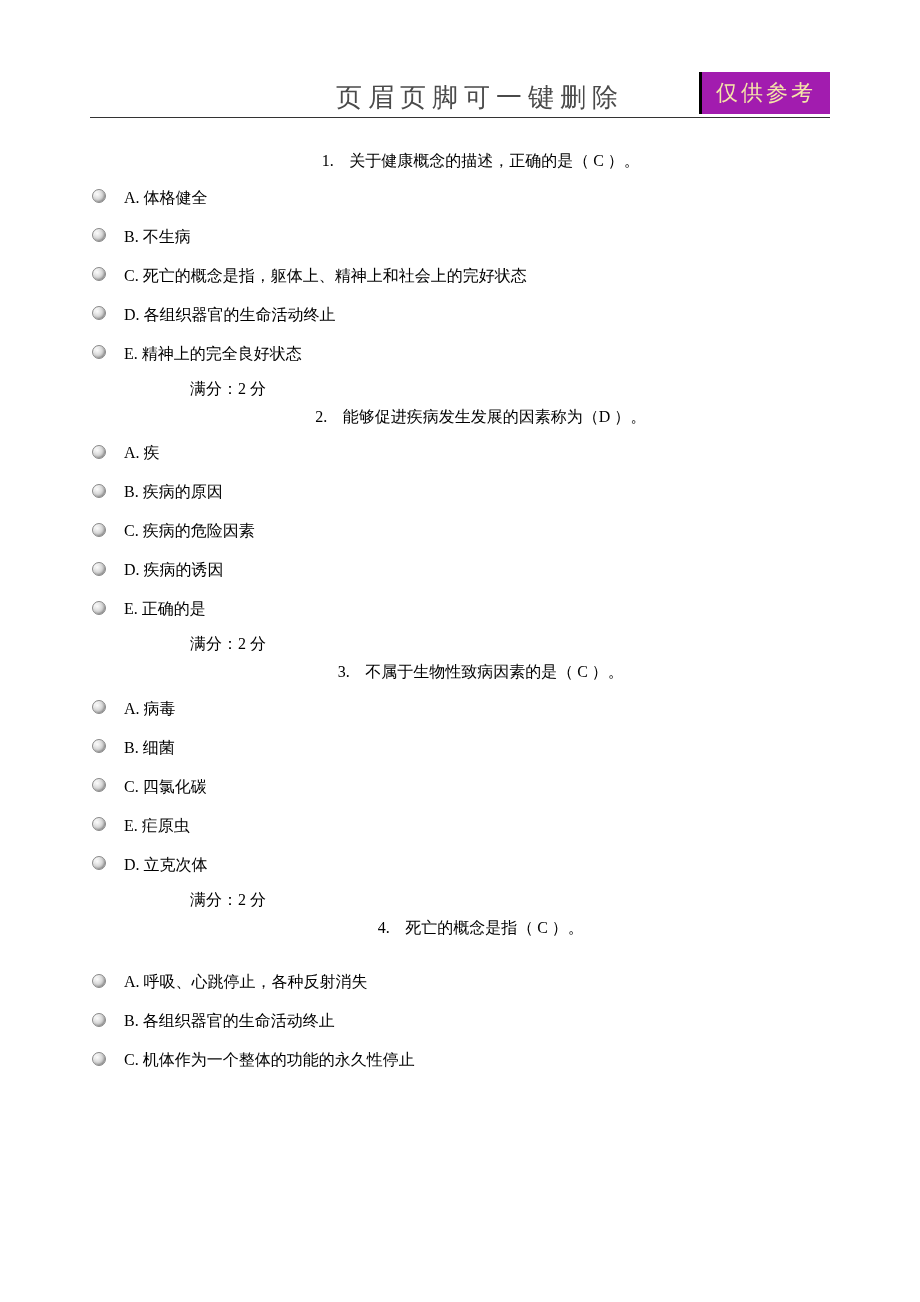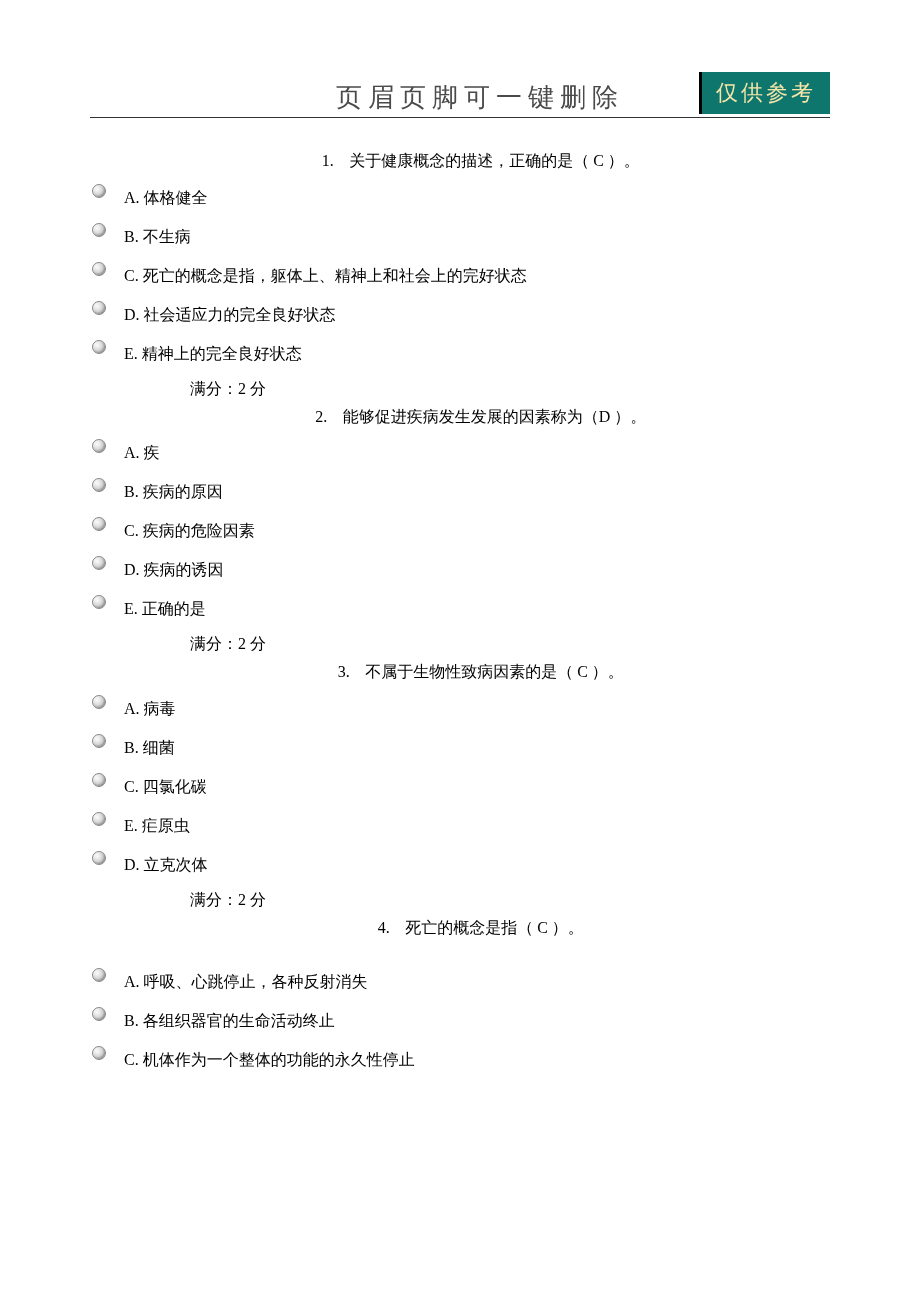--- a/index.html
+++ b/index.html
@@ -40,7 +40,7 @@
       position: absolute;
       right: 0;
       top: -8px;
-      background: #0f766e;
+      background: #a21caf;
       color: #f5e6a8;
       padding: 6px 14px;
       font-size: 22px;

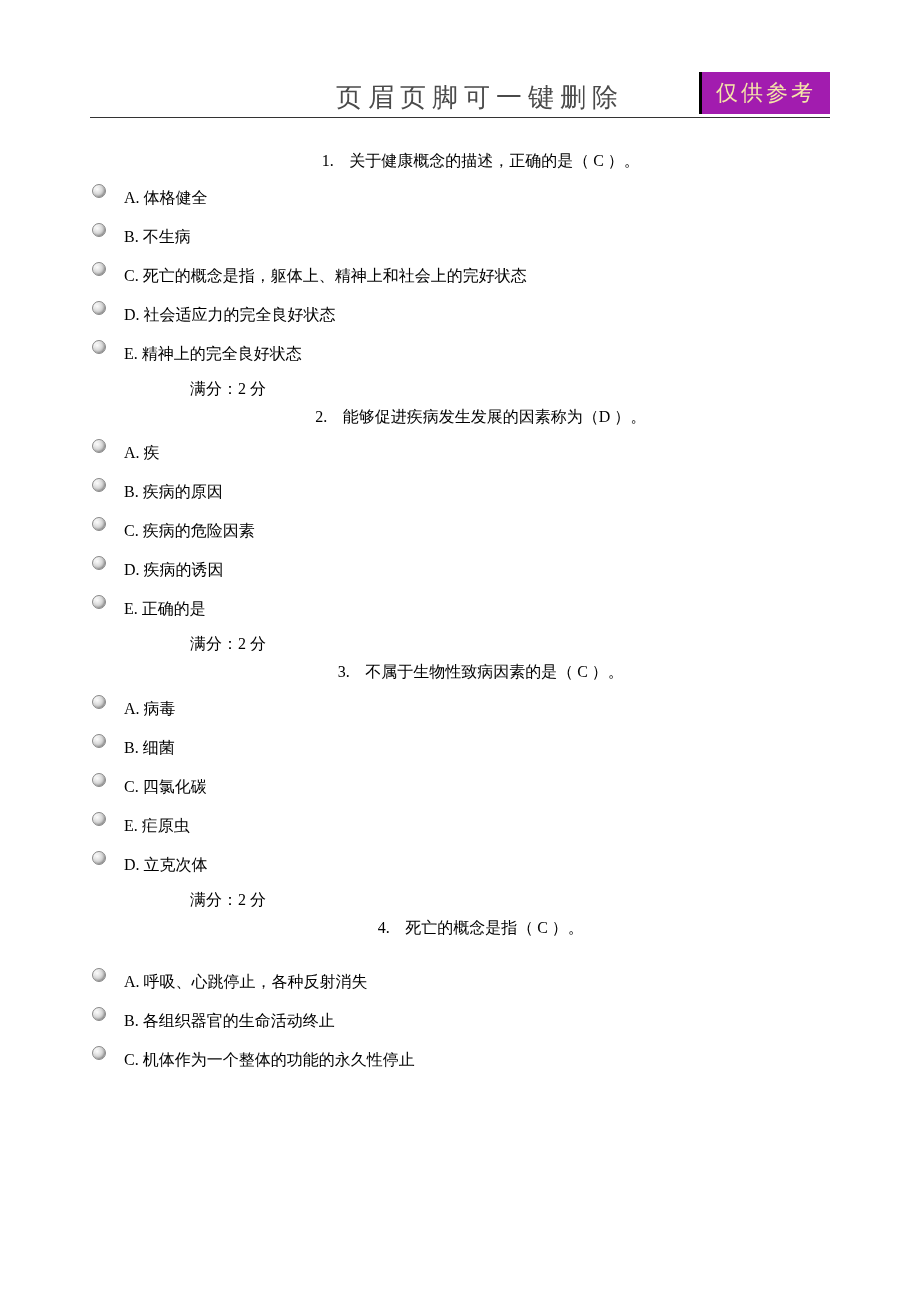--- a/index.html
+++ b/index.html
@@ -60,7 +60,7 @@
     }
     .option-row {
       display: flex;
-      align-items: flex-start;
+      align-items: center;
       margin: 10px 0 14px 0;
     }
     .radio-icon {

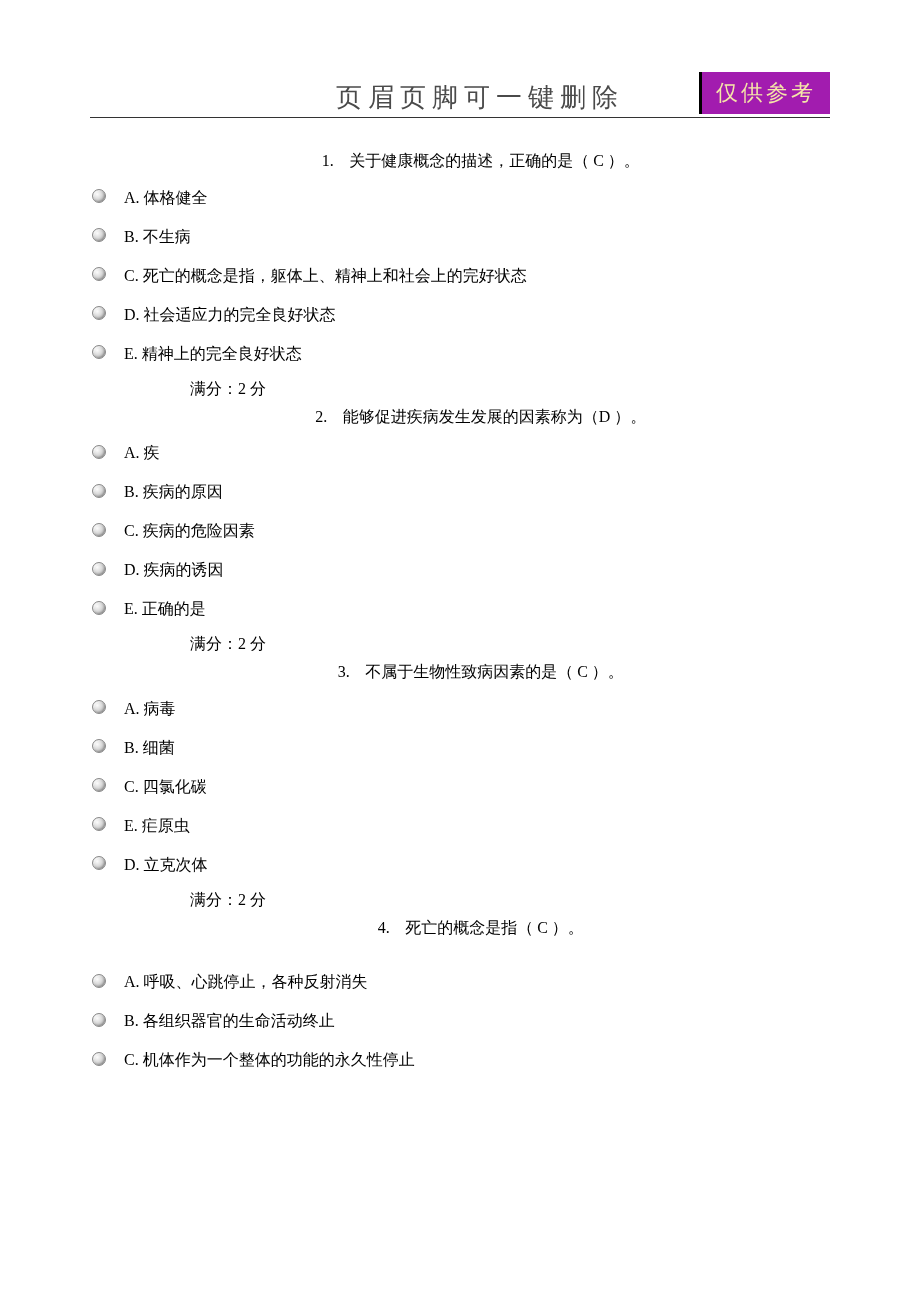--- a/index.html
+++ b/index.html
@@ -129,7 +129,7 @@
     </div>
     <div class="option-row">
       <span class="radio-icon"></span>
-      <span class="option-text">D. 社会适应力的完全良好状态</span>
+      <span class="option-text">D. 各组织器官的生命活动终止</span>
     </div>
     <div class="option-row">
       <span class="radio-icon"></span>

